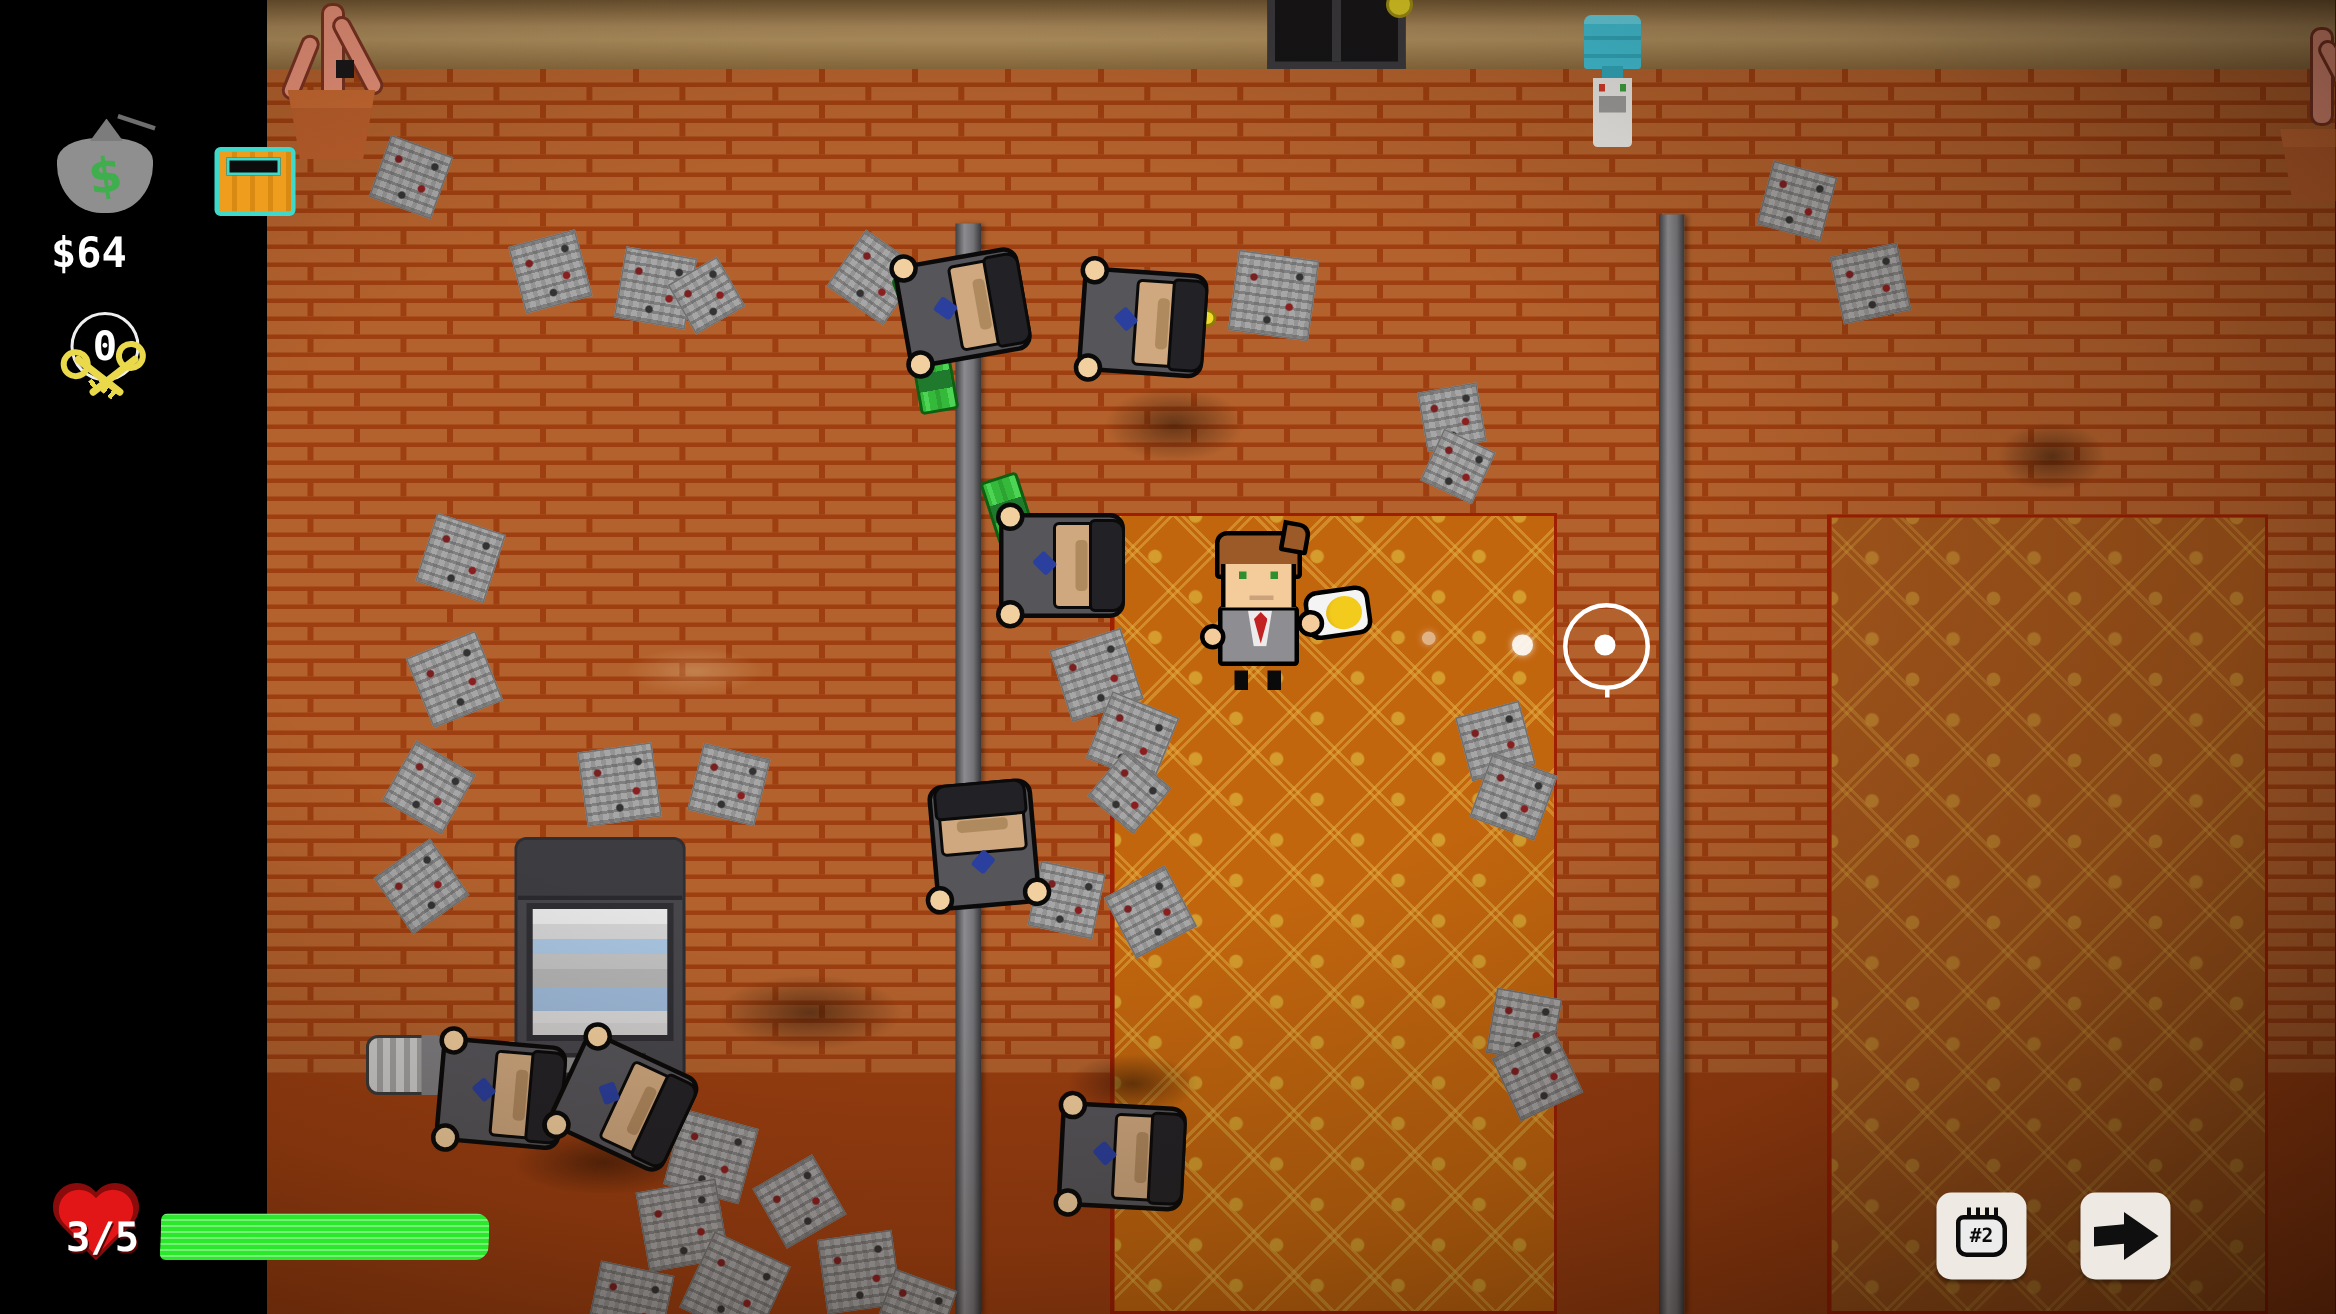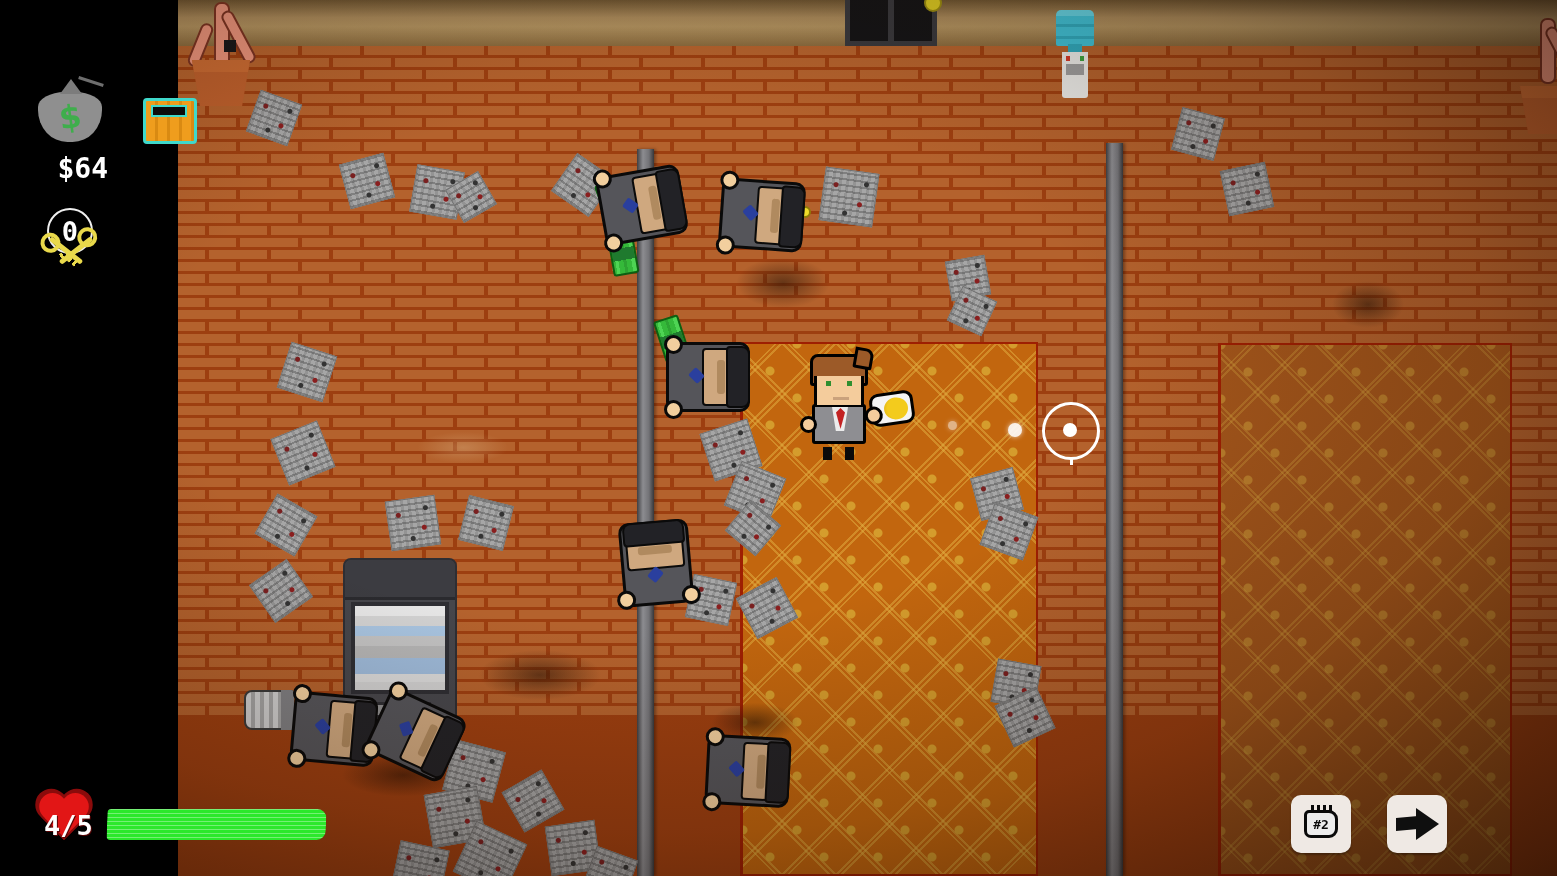--- a/index.html
+++ b/index.html
@@ -139,7 +139,7 @@
                clip-path:polygon(50% 0,100% 100%,0 100%);}
   .bag::after{content:"";position:absolute;left:40px;top:-12px;width:26px;height:3px;background:#6e6e6e;transform:rotate(18deg);}
   .bag-sym{position:static;font:bold 32px "DejaVu Sans",sans-serif;color:#3fae4c;transform:rotate(-8deg);}
-  .money-label{left:34px;top:152px;width:74px;text-align:right;color:#fff;font:bold 28px "DejaVu Sans Mono",monospace;}
+  .money-label{left:34px;top:152px;width:74px;text-align:left;color:#fff;font:bold 28px "DejaVu Sans Mono",monospace;}
   .chest{left:143px;top:98px;width:54px;height:46px;background:#ef9d1d;border:3px solid #3fd9cb;border-radius:4px;
          background-image:repeating-linear-gradient(90deg,rgba(0,0,0,0) 0 9px,#d98a12 9px 12px);}
   .chest-slot{left:5px;top:4px;width:36px;height:12px;background:#0c0c0c;border:2px solid #3fd9cb;}

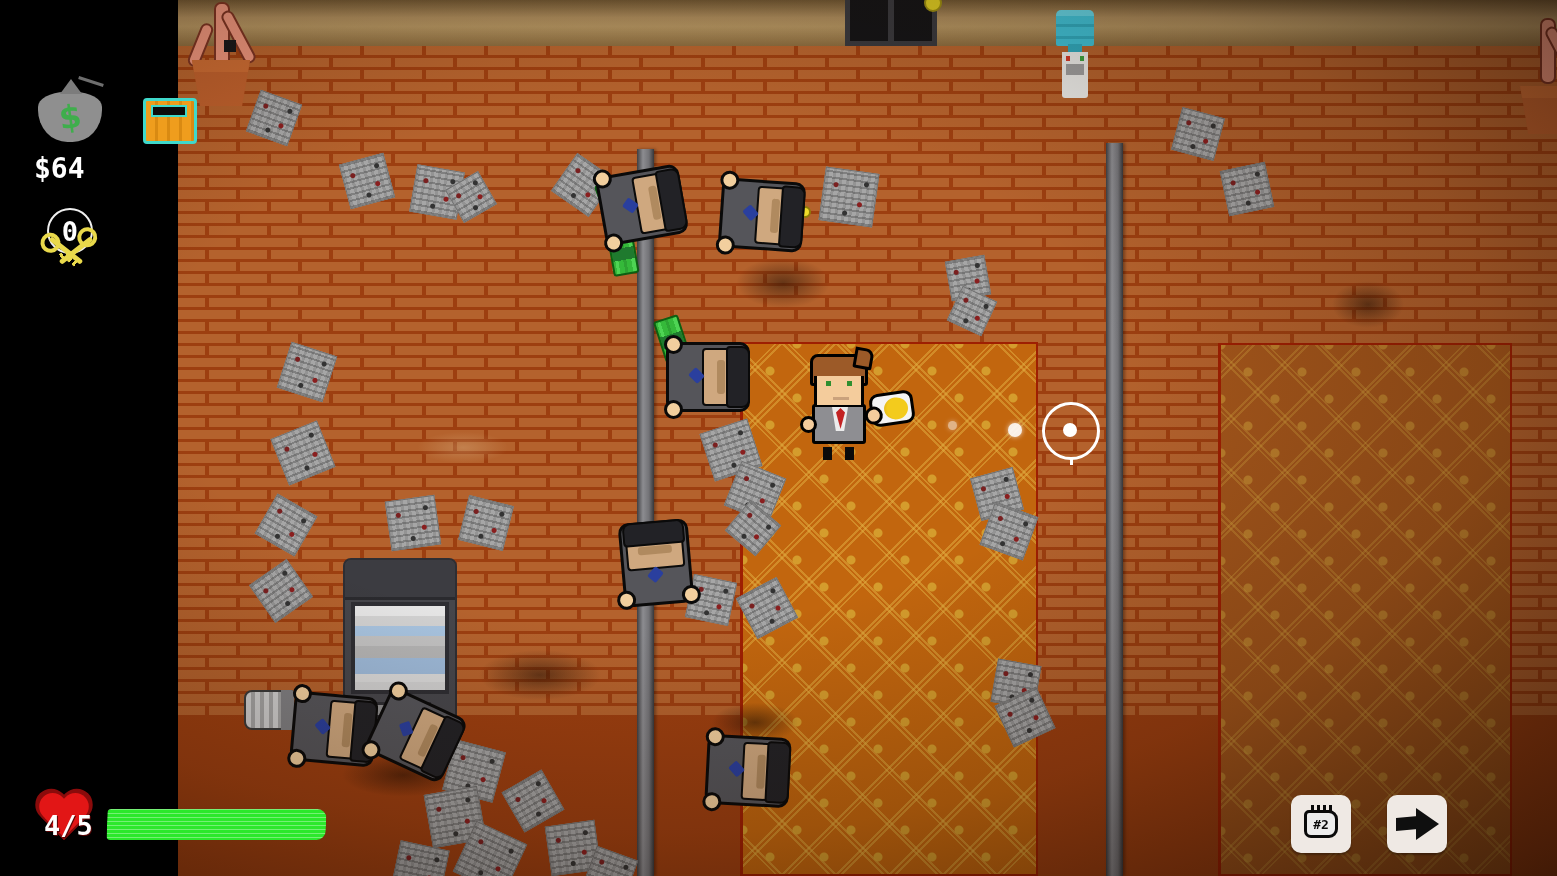--- a/index.html
+++ b/index.html
@@ -427,7 +427,7 @@
   <div class="heart-o hud"></div>
   <div class="heart hud"></div>
   <div class="health-bar hud"></div>
-  <div class="health-label hud">4/5</div>
+  <div class="health-label hud">3/5</div>
   <div class="btn btn-weapon hud">
     <div class="fist">
       <span class="fist-label">#2</span>

